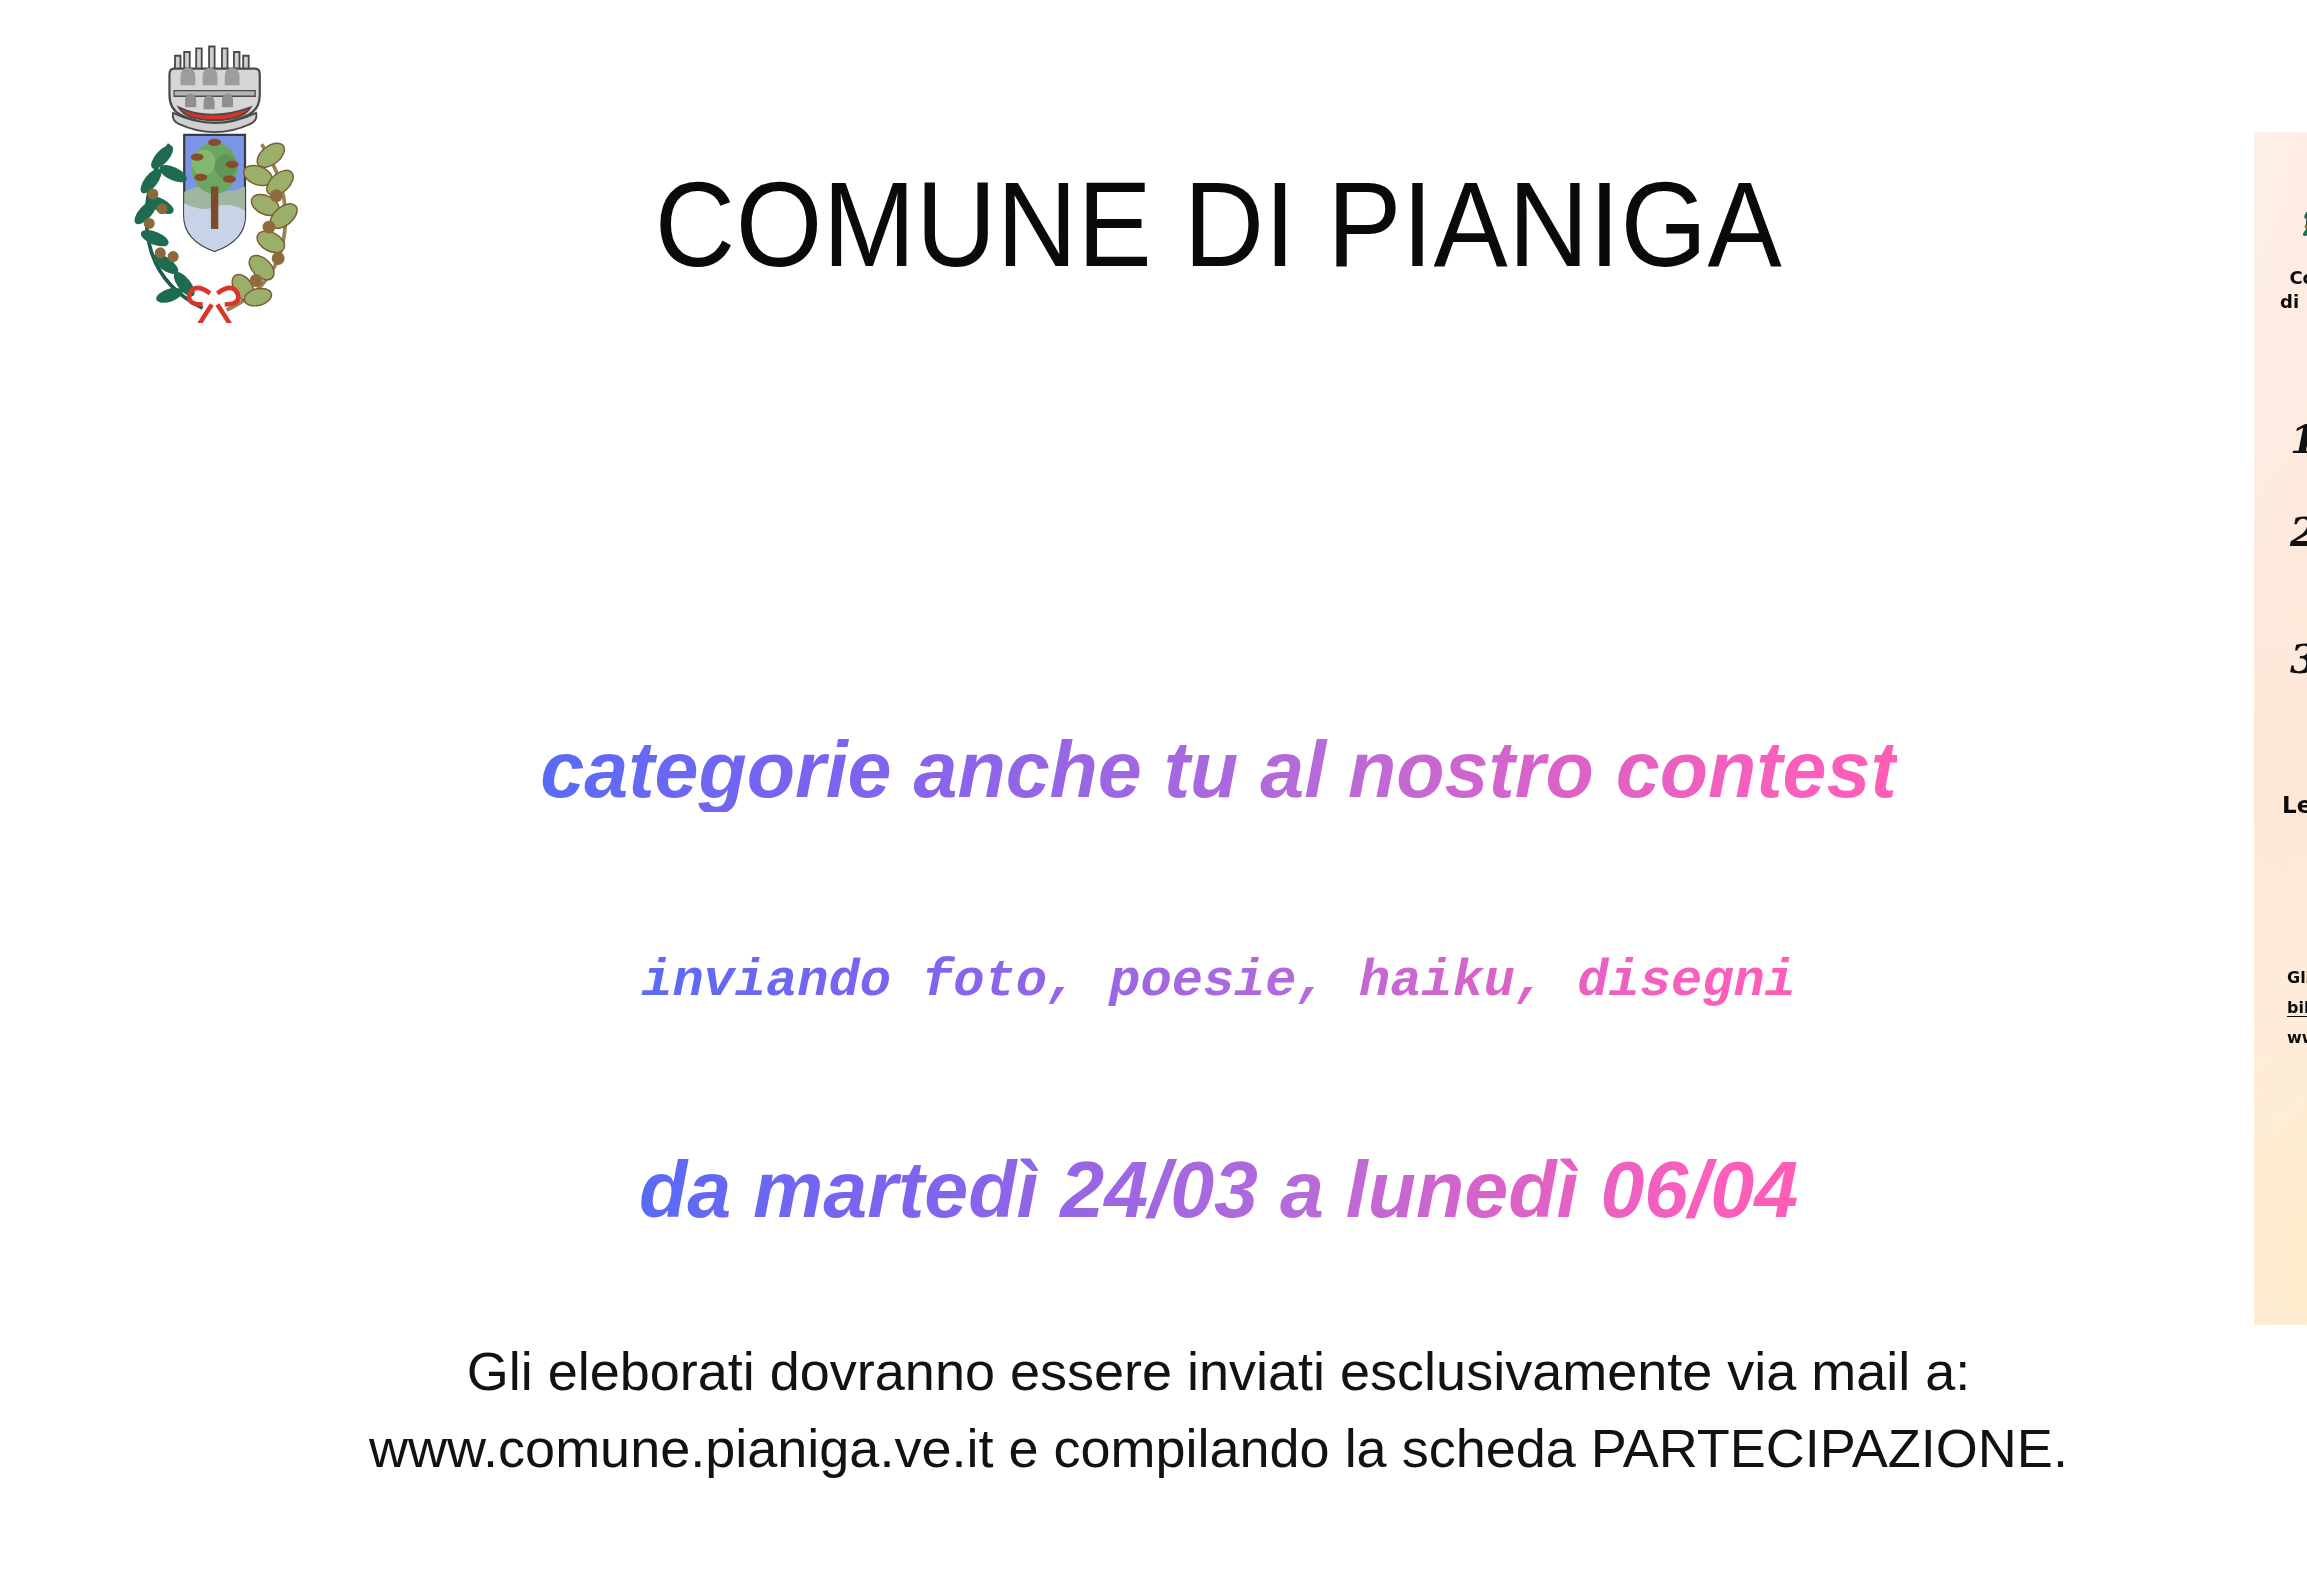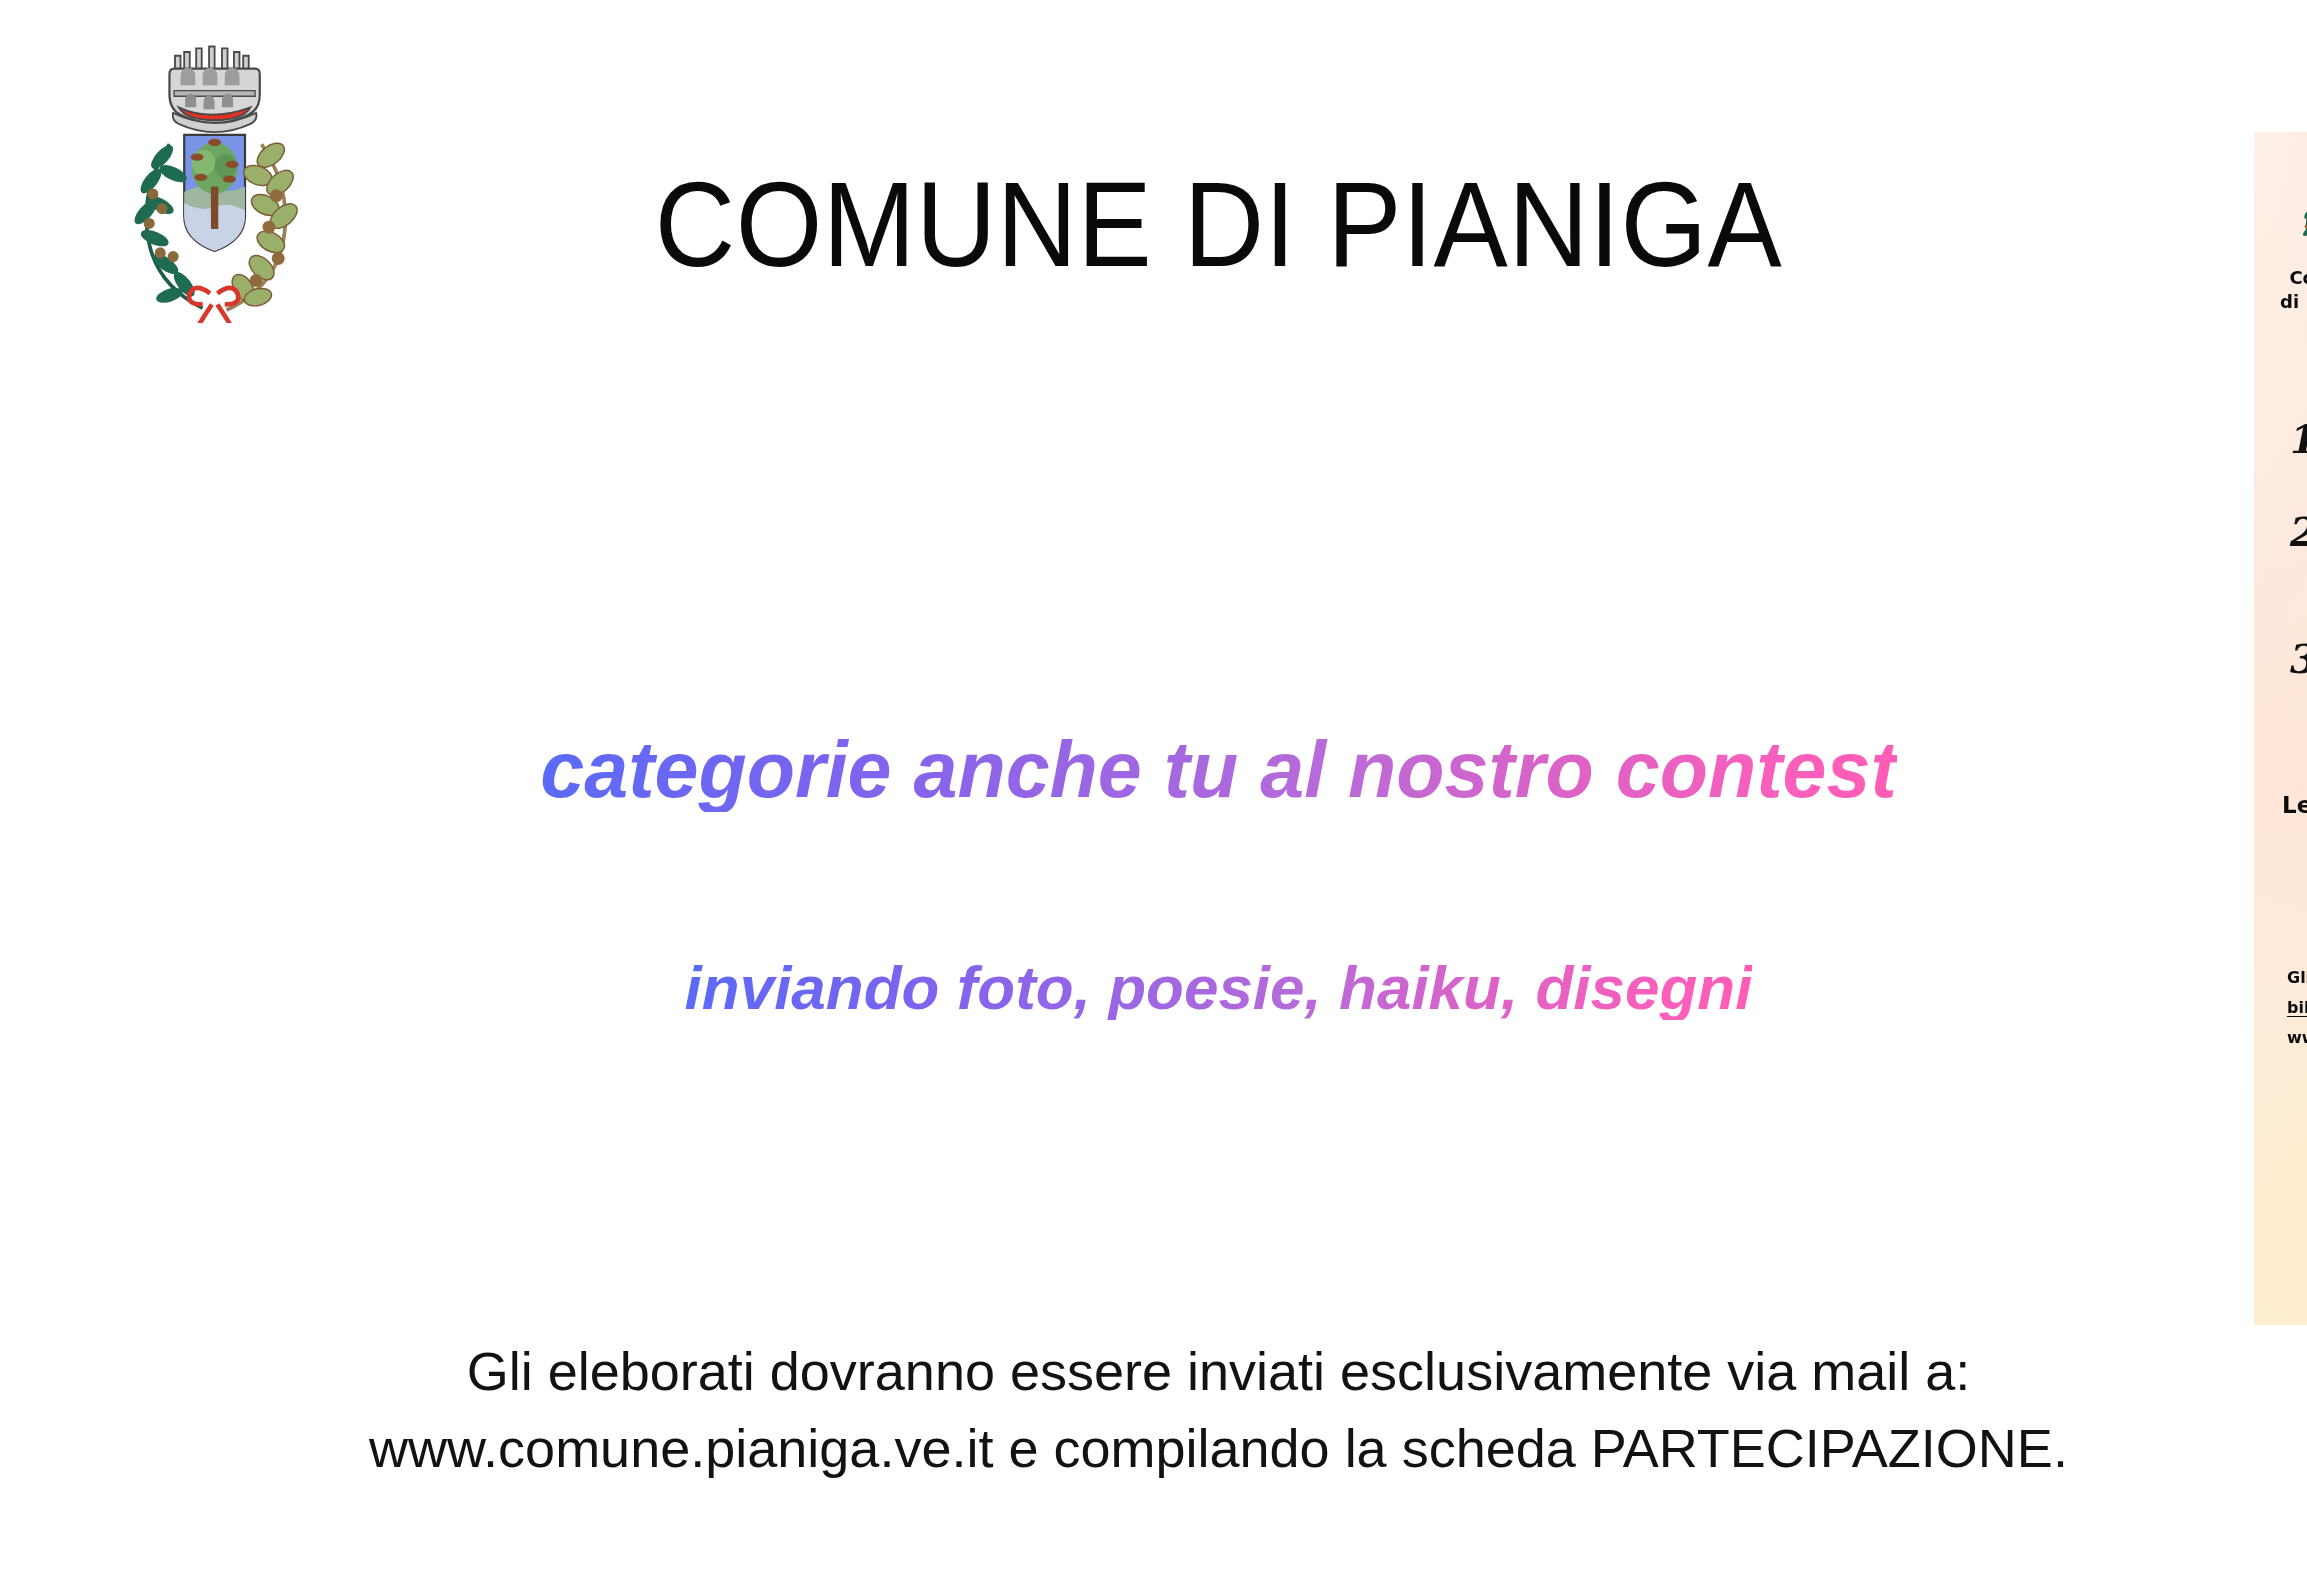--- a/index.html
+++ b/index.html
@@ -41,8 +41,8 @@
   #line-partecipa { top:729px; font-size:79px; line-height:1.05; font-weight:700;
     font-style:italic; font-family:"Liberation Sans Narrow","Liberation Sans", sans-serif; }
 
-  #line-inviando { top:955px; font-size:62px; line-height:1.05; font-weight:700;
-    font-style:italic; font-family:Liberation Sans, sans-serif; }
+  #line-inviando { top:955px; font-size:52px; line-height:1.05; font-weight:700;
+    font-style:italic; font-family:Liberation Mono, monospace; }
 
   #line-date { top:1149px; font-size:79px; line-height:1.05; font-weight:700;
     font-style:italic; font-family:"Liberation Sans Narrow","Liberation Sans", sans-serif; }

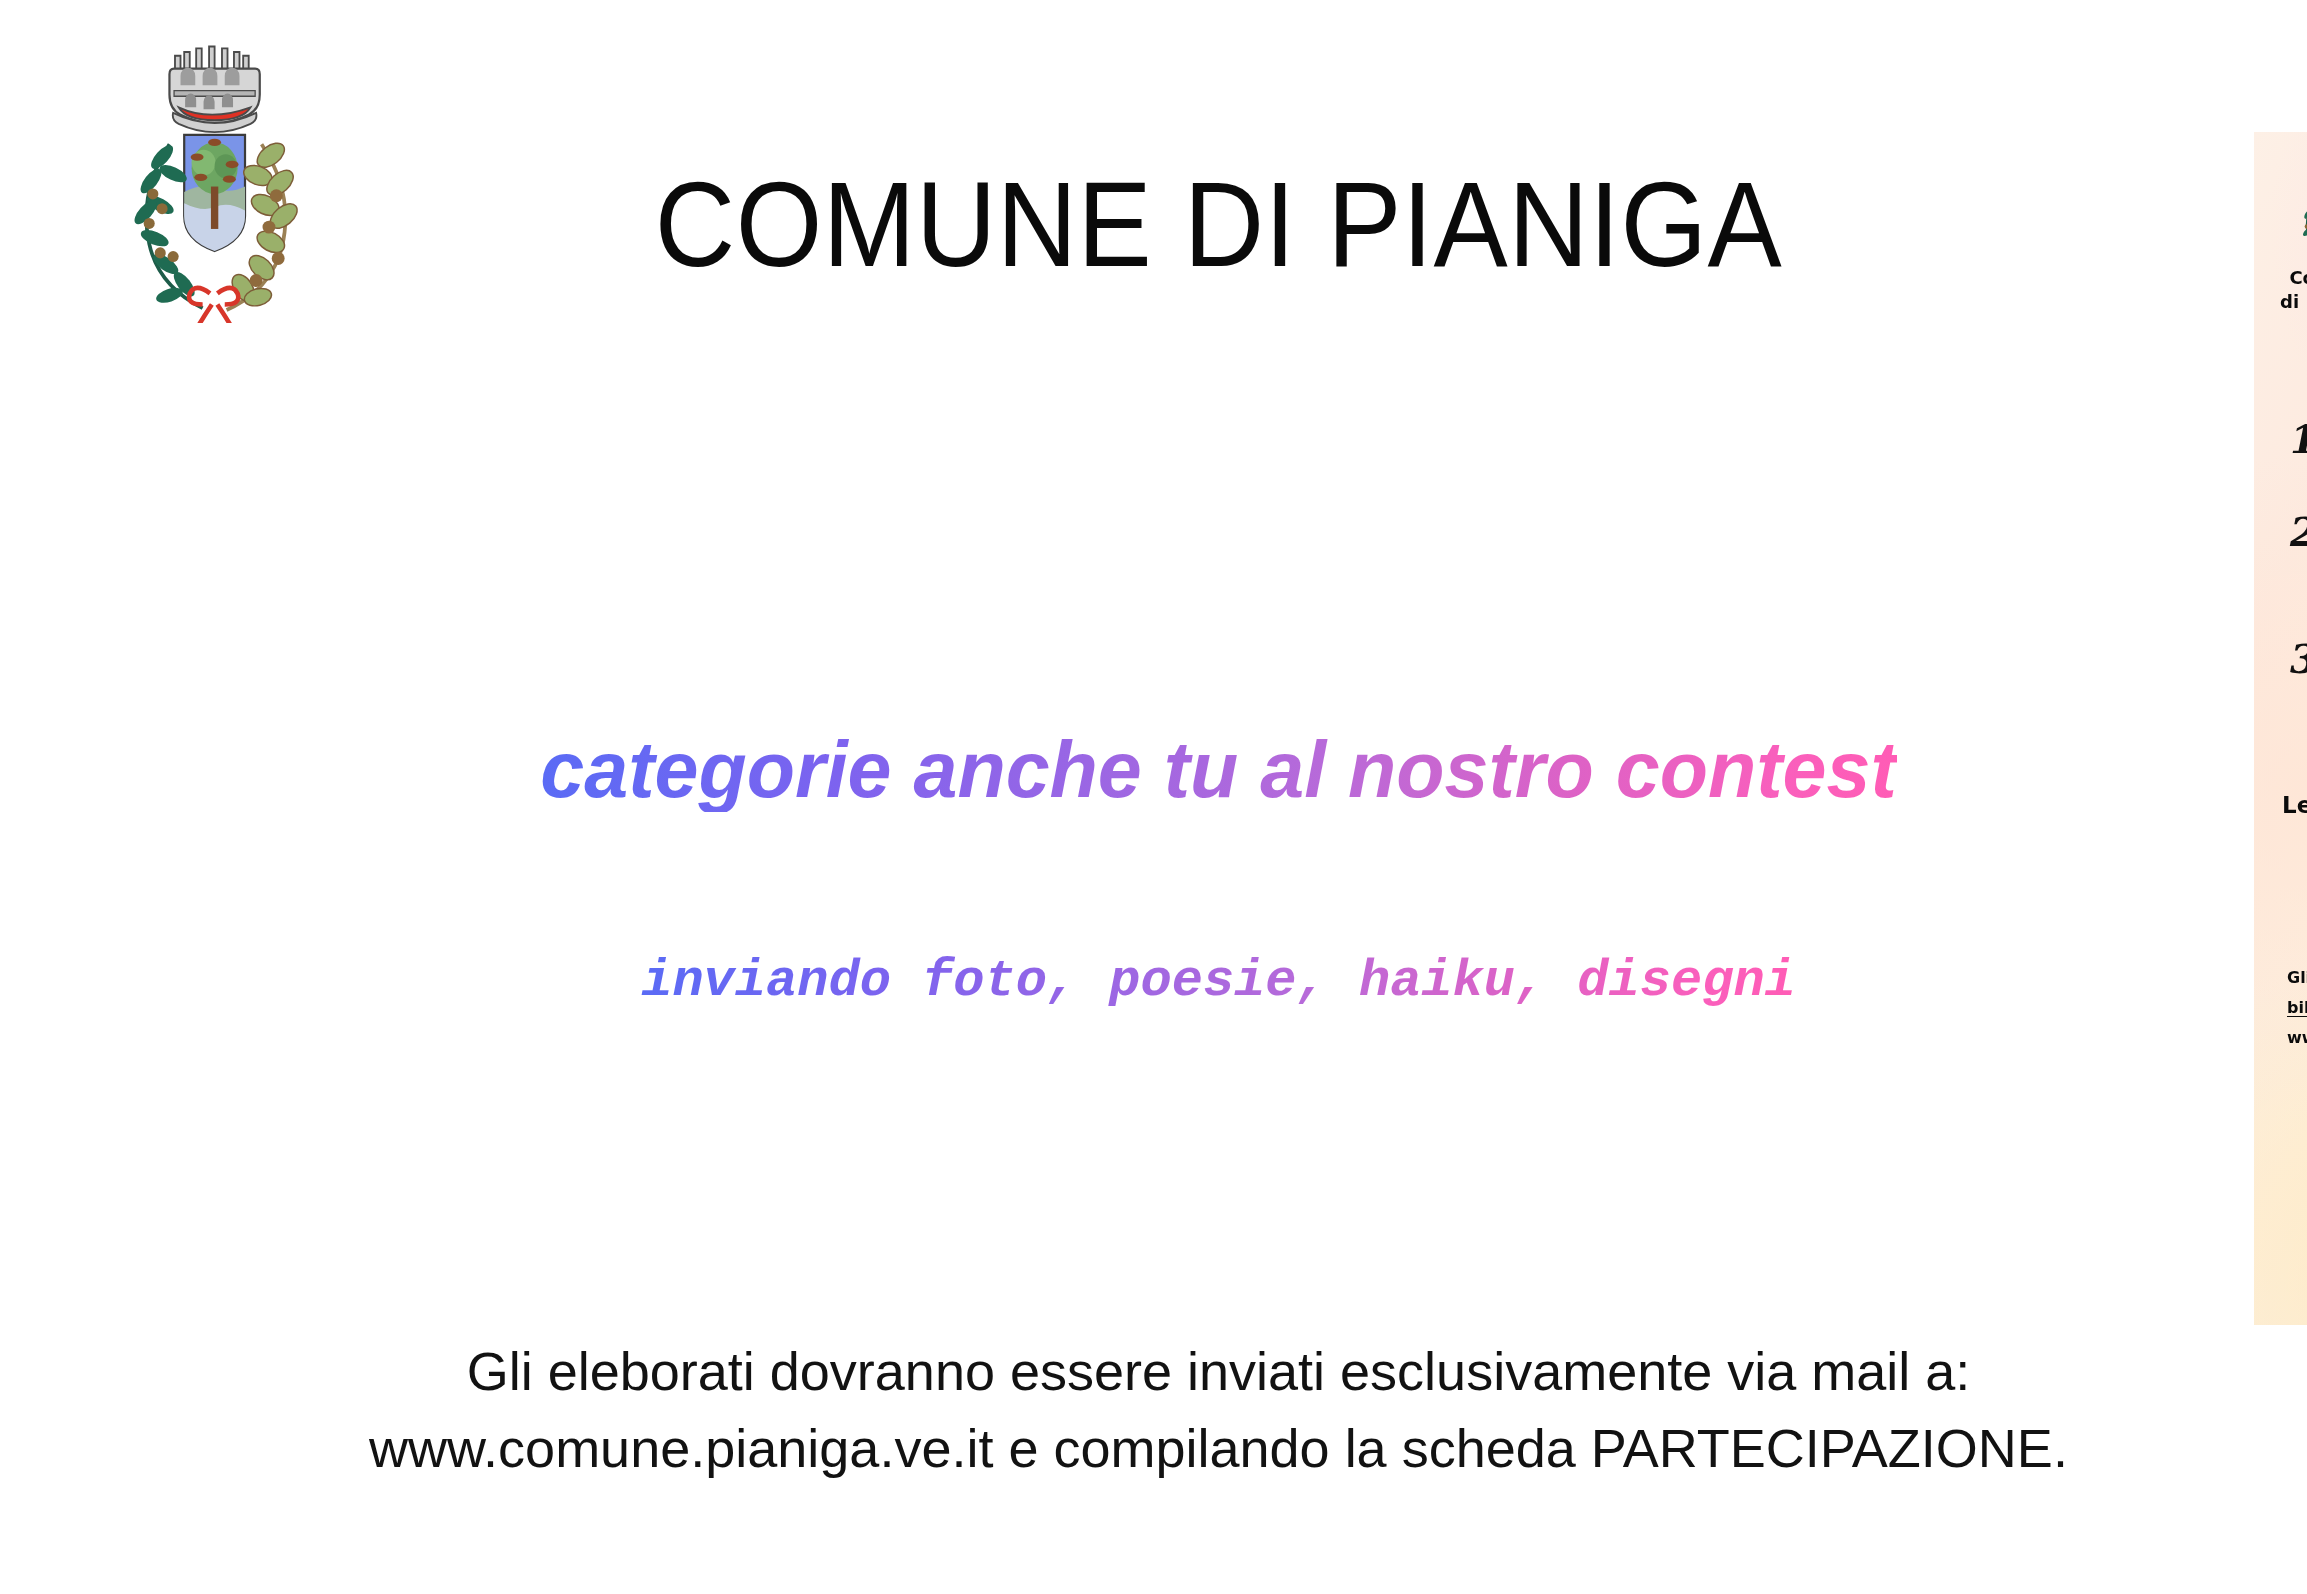--- a/index.html
+++ b/index.html
@@ -200,6 +200,9 @@
     <span class="grad">inviando foto, poesie, haiku, disegni</span>
   </div>
 
+  <div class="lc" id="line-date">
+    <span class="grad">da martedì 24/03 a lunedì 06/04</span>
+  </div>
 
   <div class="lc" id="footnote">
     <div>Gli eleborati dovranno essere inviati esclusivamente via mail a:</div>

